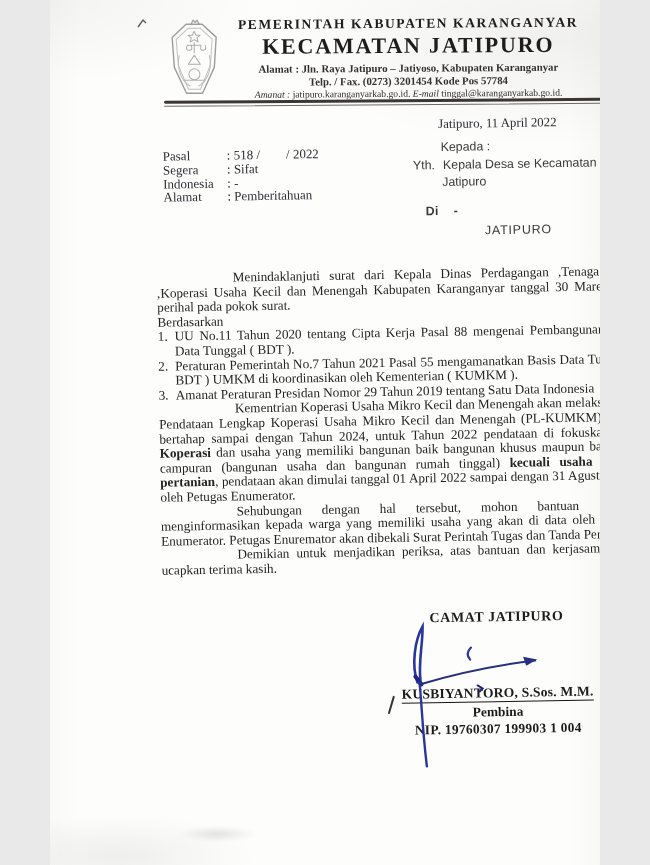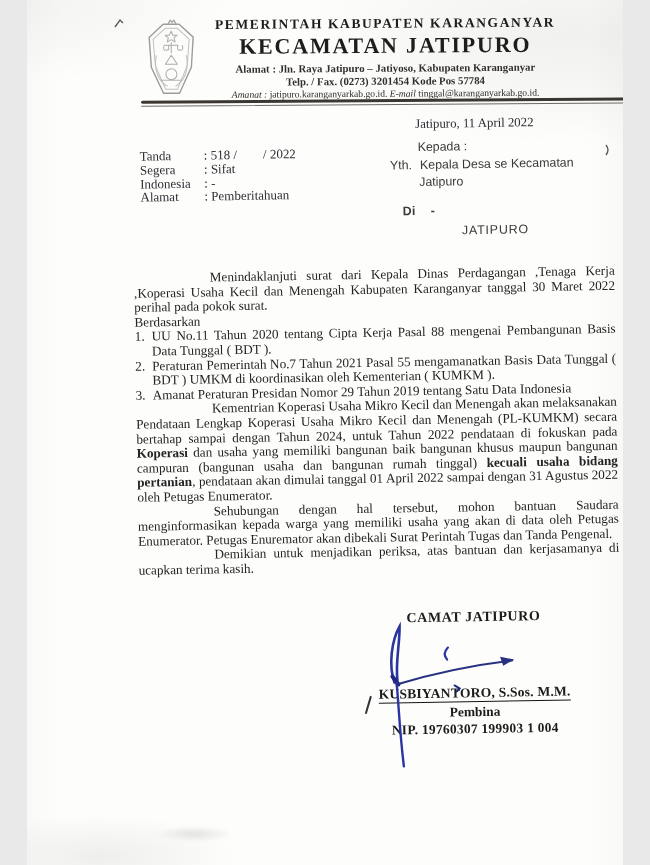--- a/index.html
+++ b/index.html
@@ -4,7 +4,7 @@
 <style>
   html,body{margin:0;padding:0;background:#e9e9e9;}
   .page{
-    position:relative;width:596px;height:865px;margin:0 auto;overflow:hidden;
+    position:relative;width:550px;height:865px;margin:0 auto;overflow:hidden;
     background:
       radial-gradient(ellipse 400px 160px at 92% 4%, rgba(0,0,0,0.05), transparent 70%),
       radial-gradient(ellipse 300px 120px at 0% 0%, rgba(0,0,0,0.04), transparent 70%),

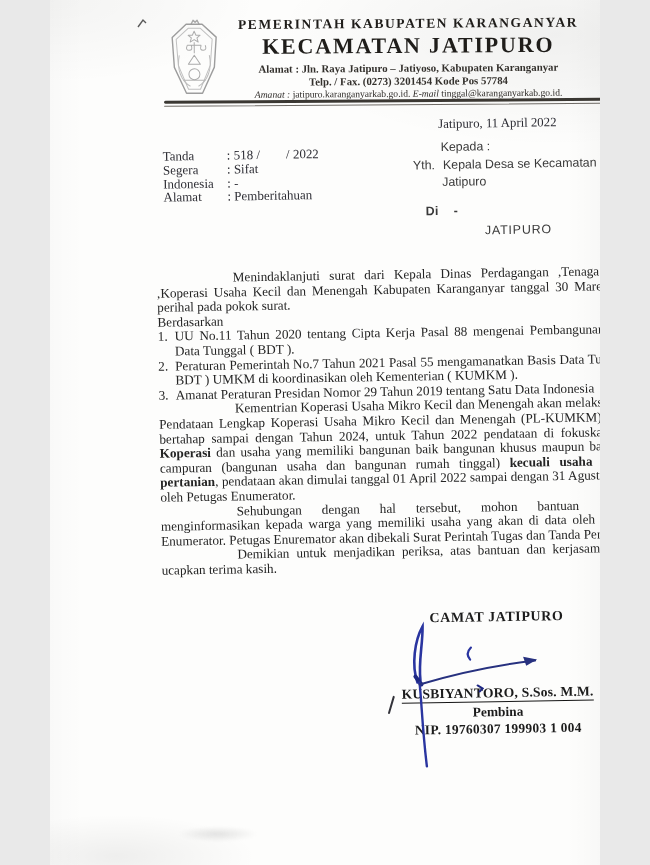--- a/index.html
+++ b/index.html
@@ -121,7 +121,7 @@
 
     <div class="meta-block">
       <div class="meta-row">
-        <span class="meta-label">Tanda</span>
+        <span class="meta-label">Pasal</span>
         <span class="meta-value">: 518 /        / 2022</span>
       </div>
       <div class="meta-row">

